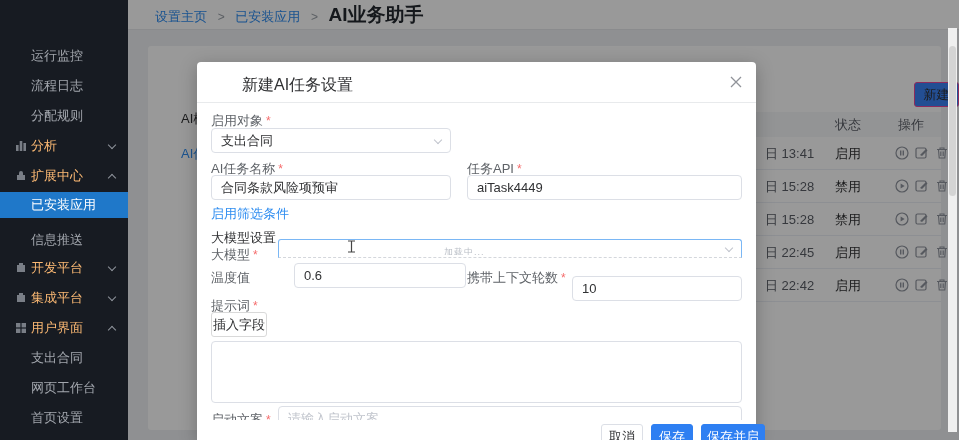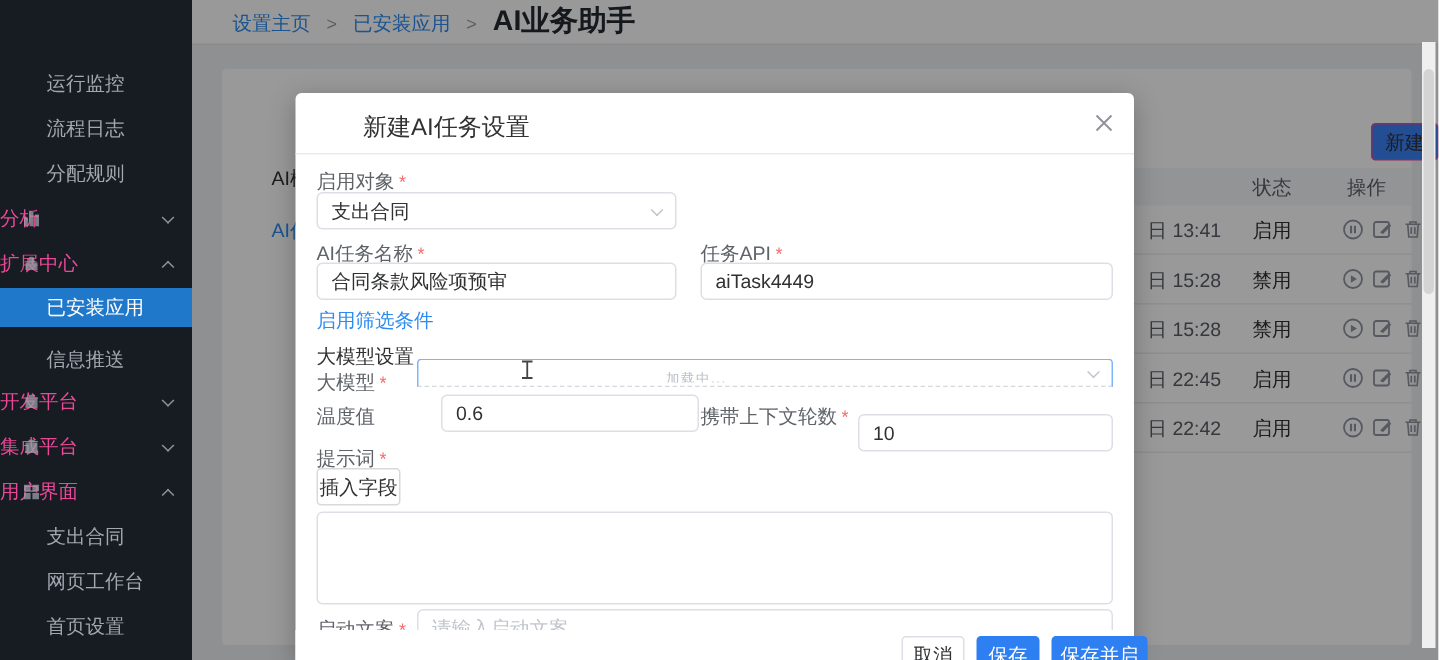--- a/index.html
+++ b/index.html
@@ -10,7 +10,7 @@
   .sidebar { position:absolute; left:0; top:0; width:128px; height:440px; background:#171b22; z-index:10; }
   .s-row { position:absolute; left:0; width:128px; height:28px; line-height:28px; color:#a3a7ae; font-size:13px; cursor:pointer; white-space:nowrap; }
   .s-sub  { padding-left:31px; }
-  .s-group { color:#ec4899; }
+  .s-group { padding-left:31px; color:#fdba74; }
   .s-group .g-icon { position:absolute; left:16px; top:9px; width:10px; height:10px; opacity:.75; }
   .s-active { background:#1f78c9; color:#ffffff; }
   .chev { position:absolute; right:13px; top:12px; width:6px; height:6px; border-right:1.5px solid #8f949c; border-bottom:1.5px solid #8f949c; }

